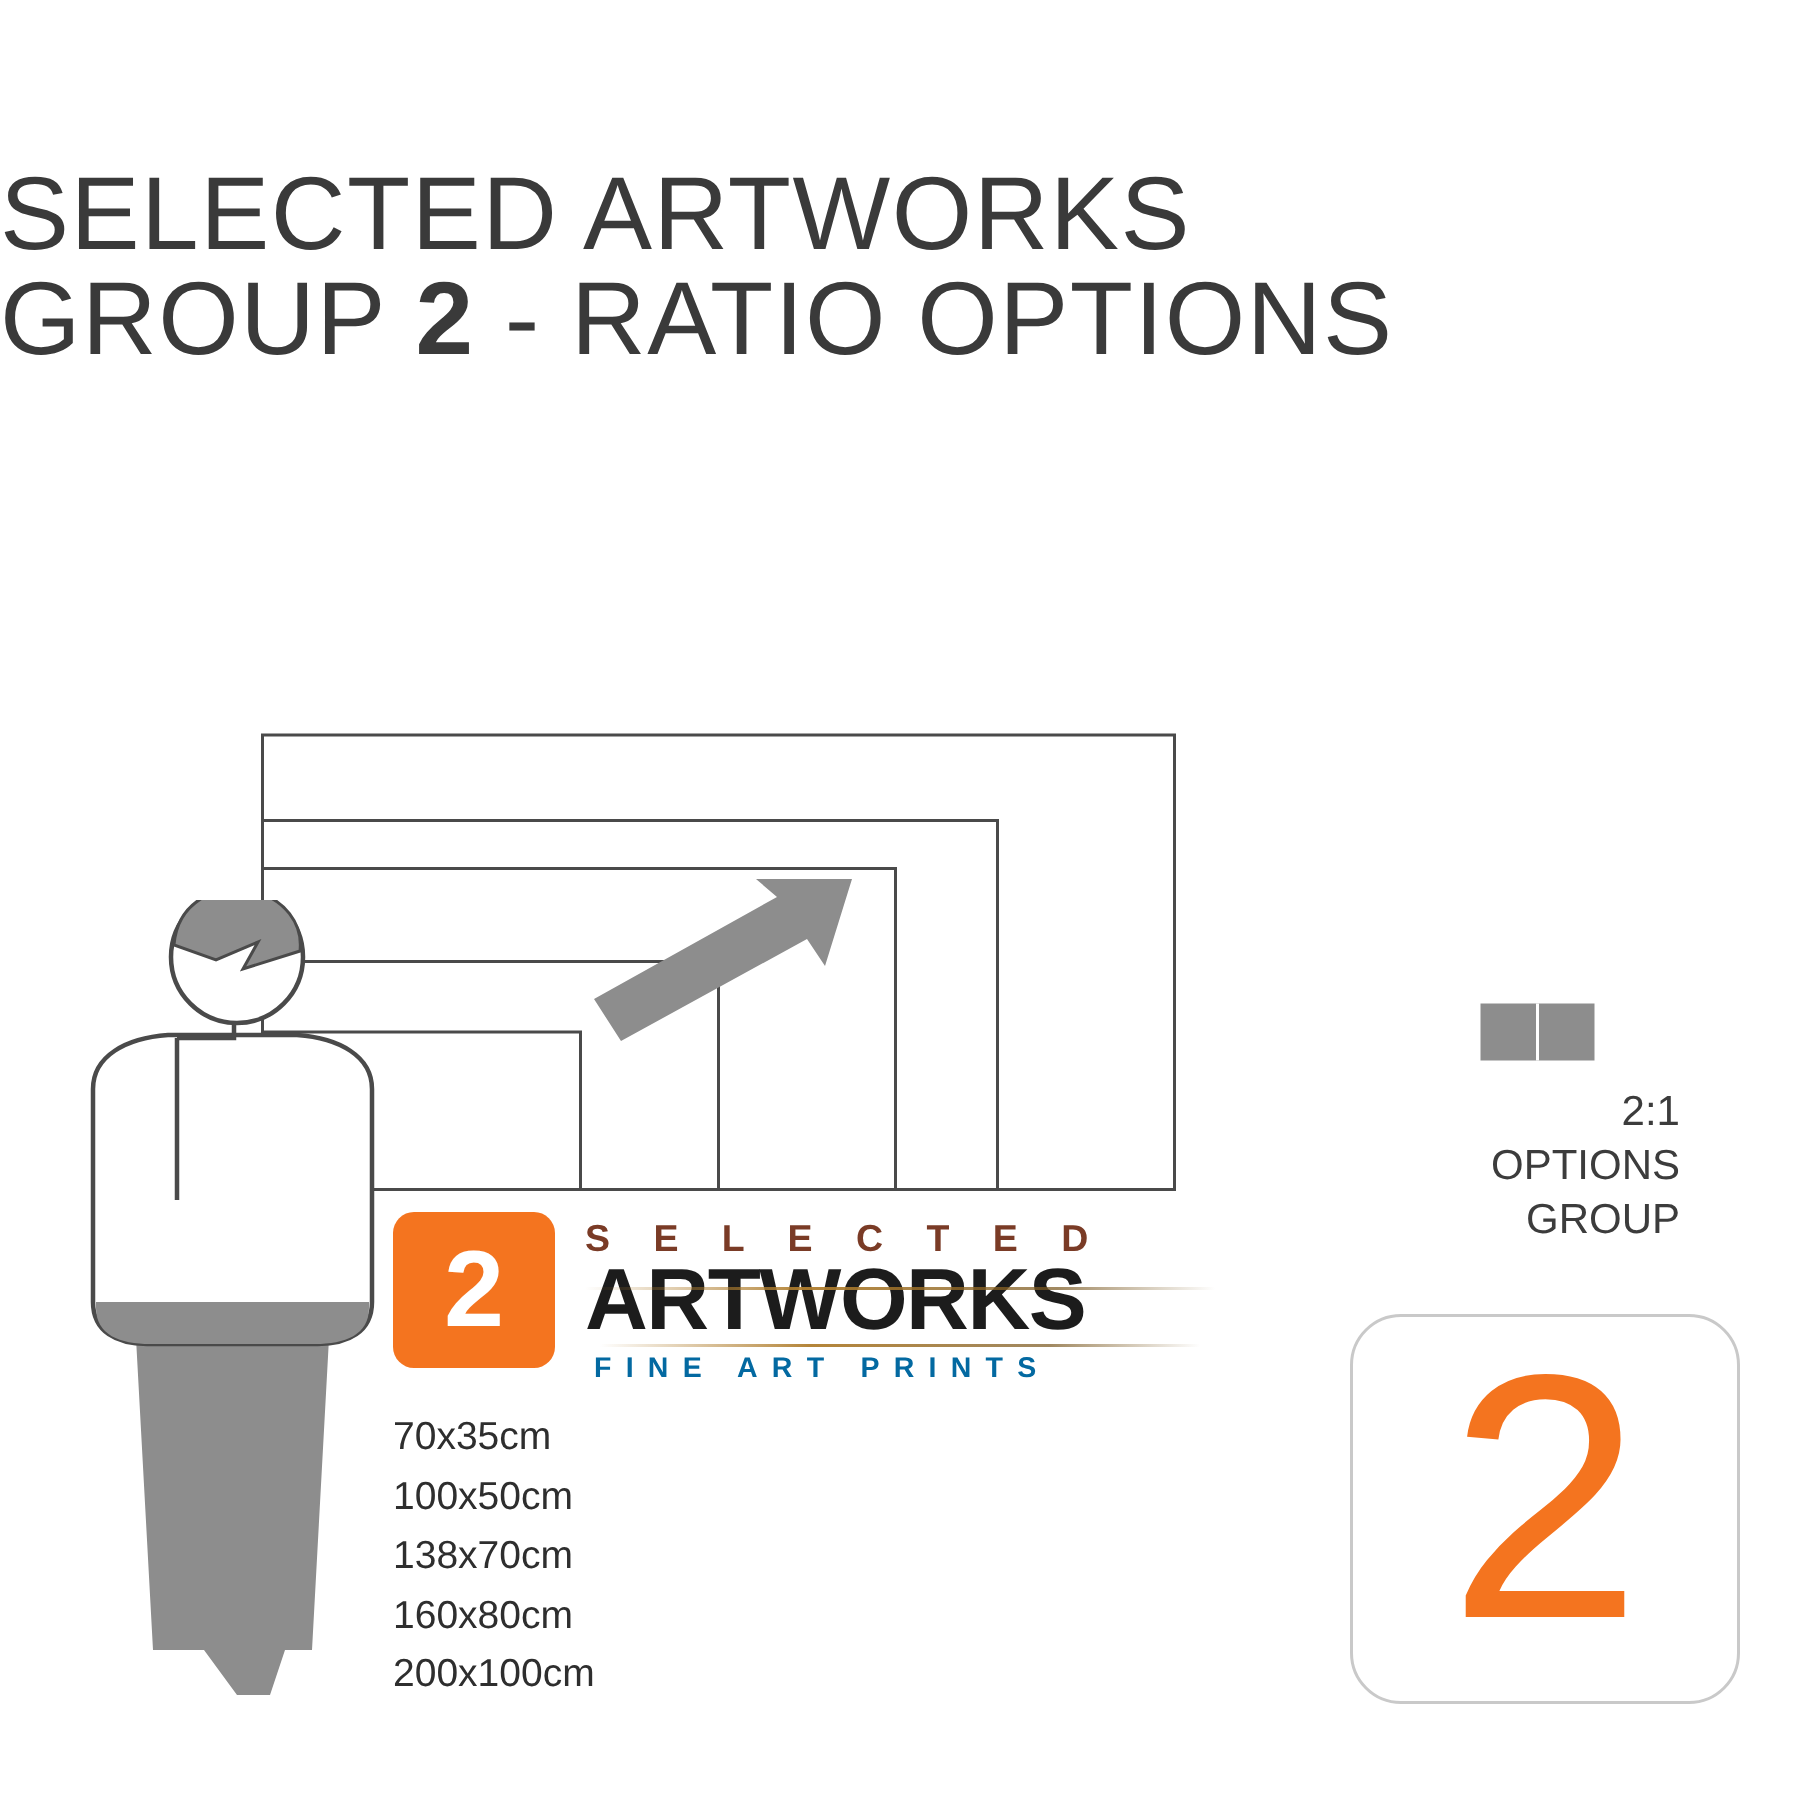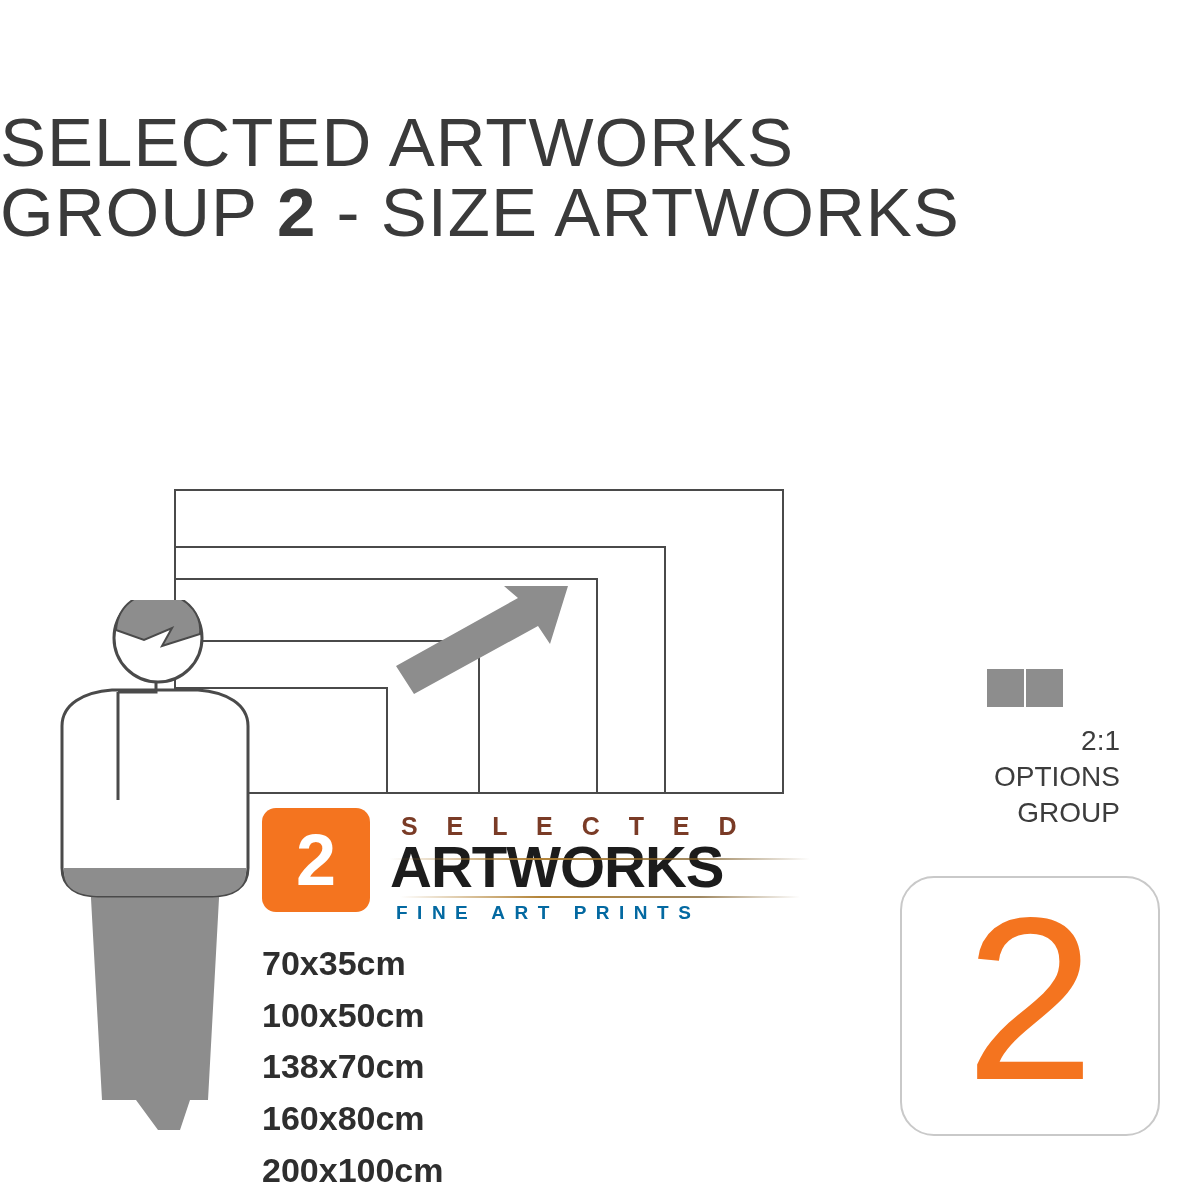--- a/index.html
+++ b/index.html
@@ -208,7 +208,7 @@
 
 <div id="title-block">
   <div class="title-line">SELECTED ARTWORKS</div>
-  <div class="title-line"><span>GROUP </span><span class="bold-num">2</span><span> - SIZE ARTWORKS</span></div>
+  <div class="title-line"><span>GROUP </span><span class="bold-num">2</span><span> - RATIO OPTIONS</span></div>
 </div>
 
 <div id="frames">

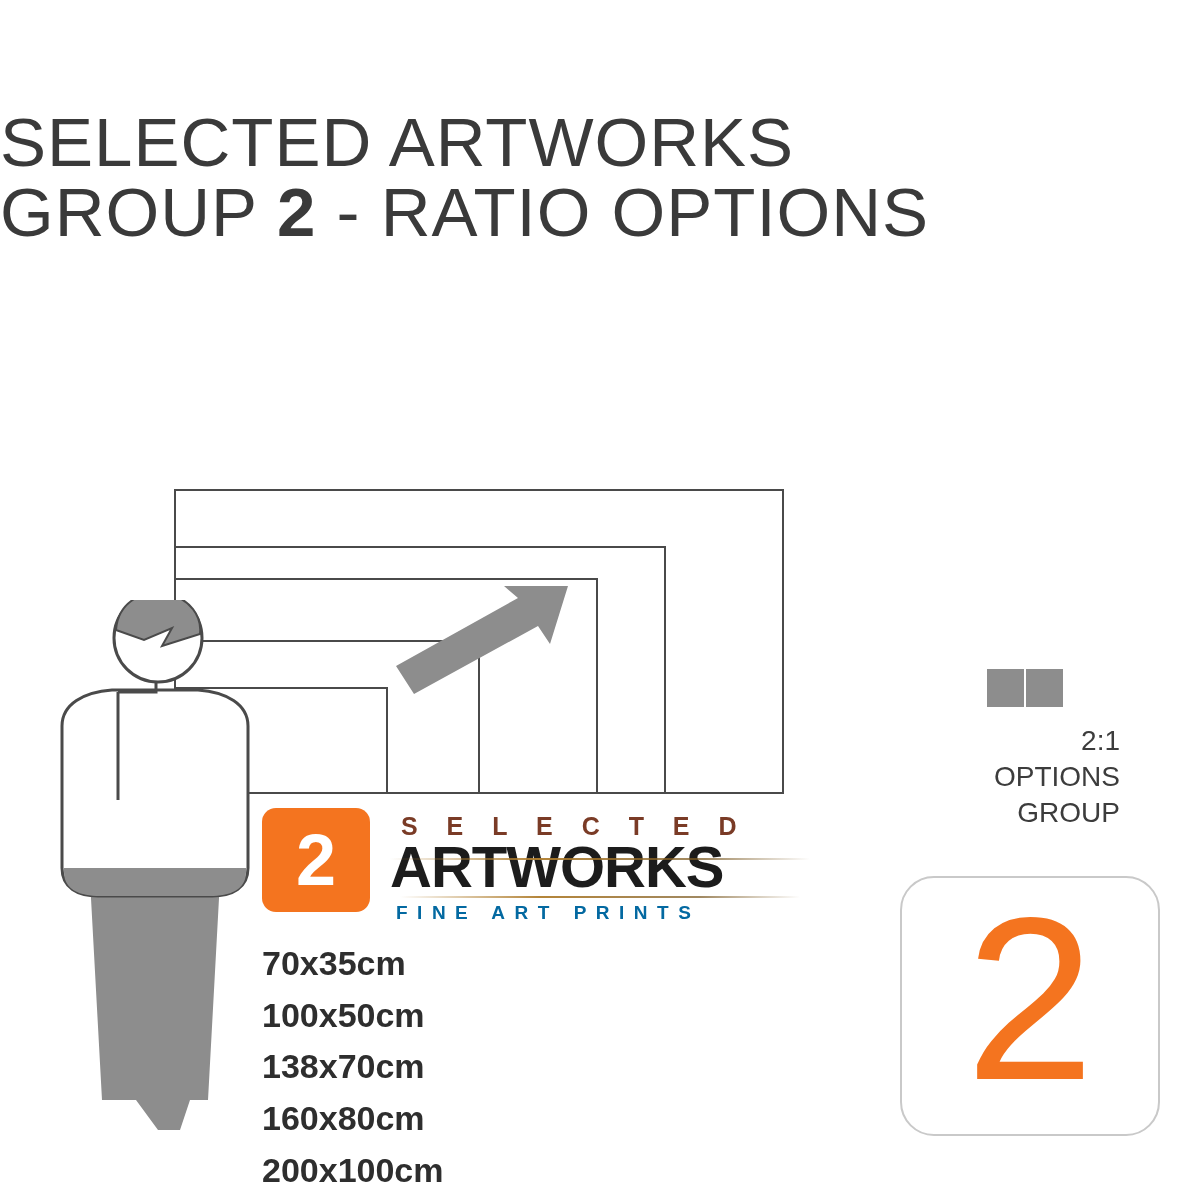--- a/index.html
+++ b/index.html
@@ -105,7 +105,7 @@
     font-weight: 700;
     letter-spacing: 11px;
     color: #7a3b26;
-    margin-left: 11px;
+    margin-left: 0;
     height: 28px;
     line-height: 28px;
     white-space: nowrap;

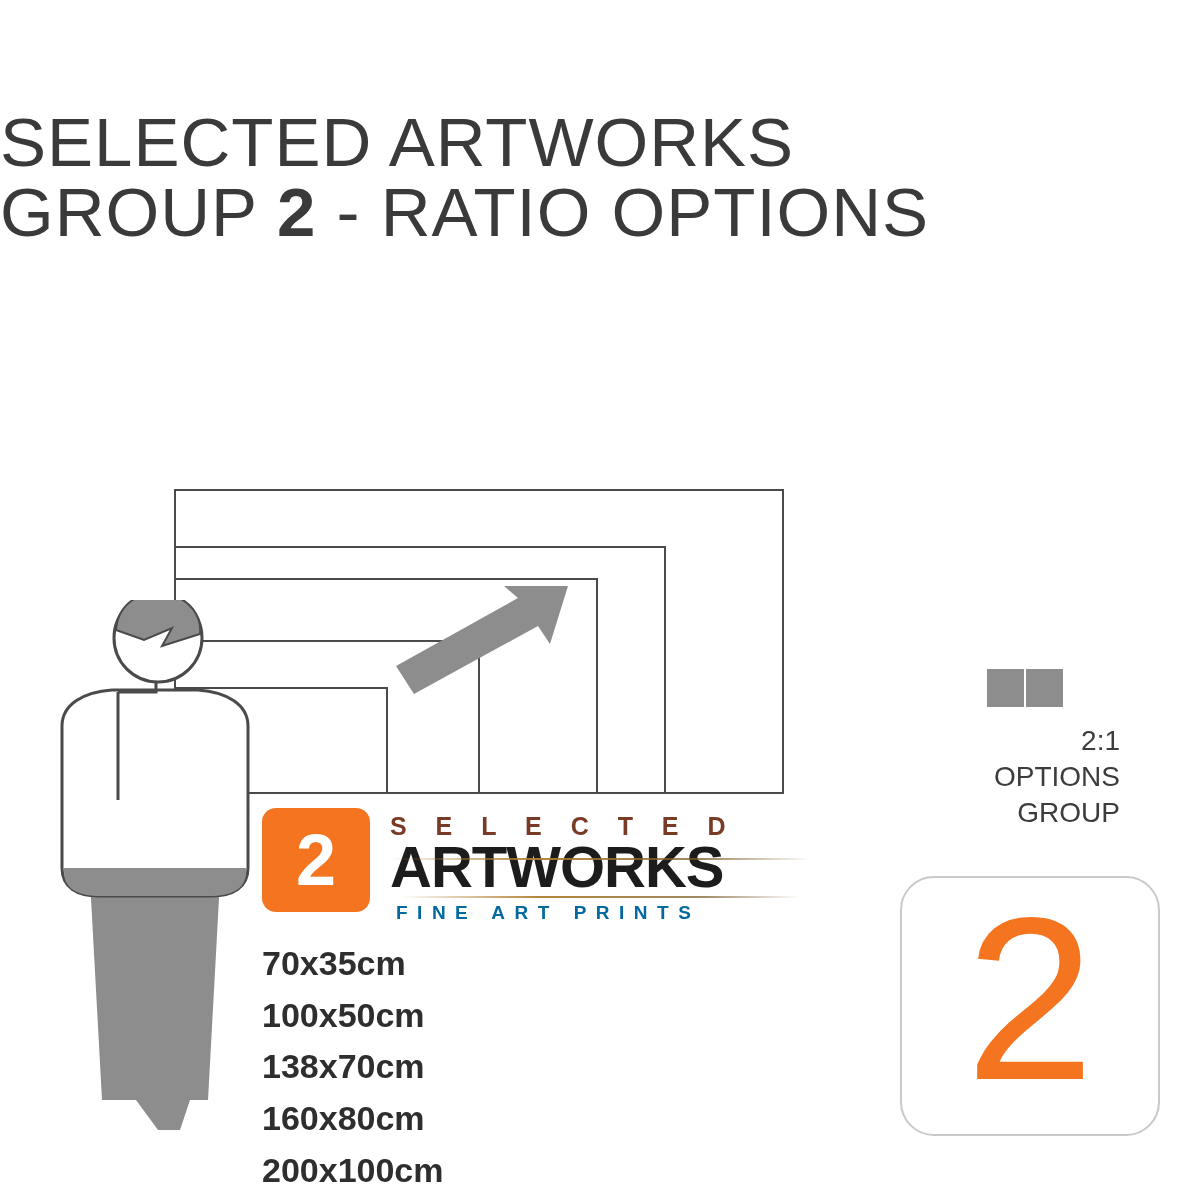--- a/index.html
+++ b/index.html
@@ -141,8 +141,8 @@
     left: 262px;
     top: 938px;
     width: 420px;
-    font-size: 34px;
-    font-weight: 700;
+    font-size: 26px;
+    font-weight: 400;
     color: #2e2e2e;
     line-height: 1.52;
   }

